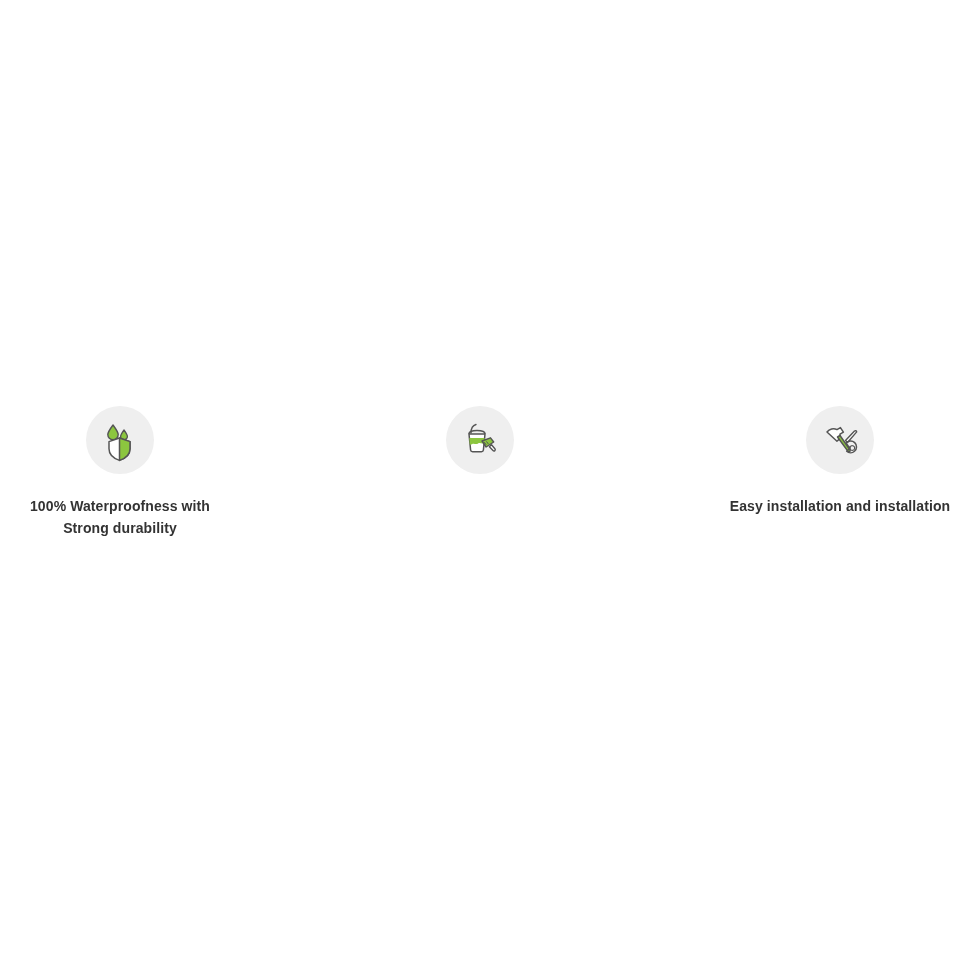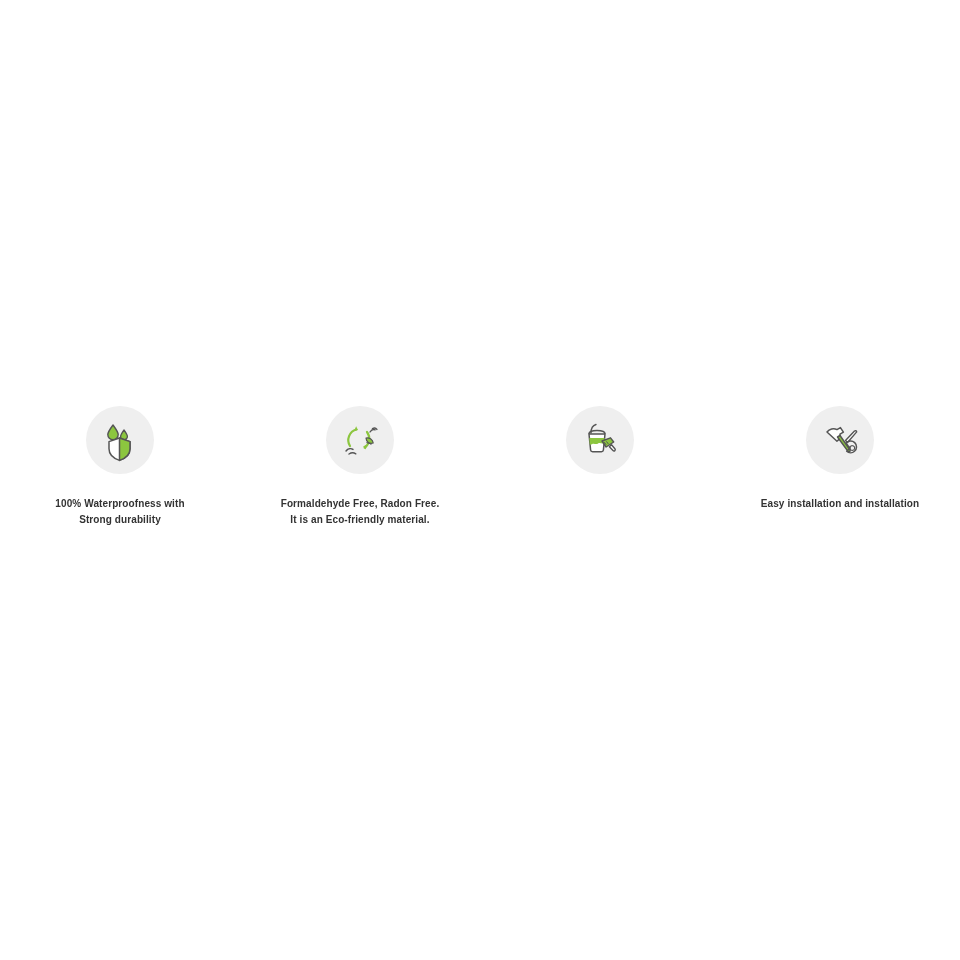--- a/index.html
+++ b/index.html
@@ -44,7 +44,7 @@
     display: block;
   }
   .feature-caption {
-    font-size: 10px;
+    font-size: 14px;
     font-weight: bold;
     color: #333333;
     line-height: 1.55;

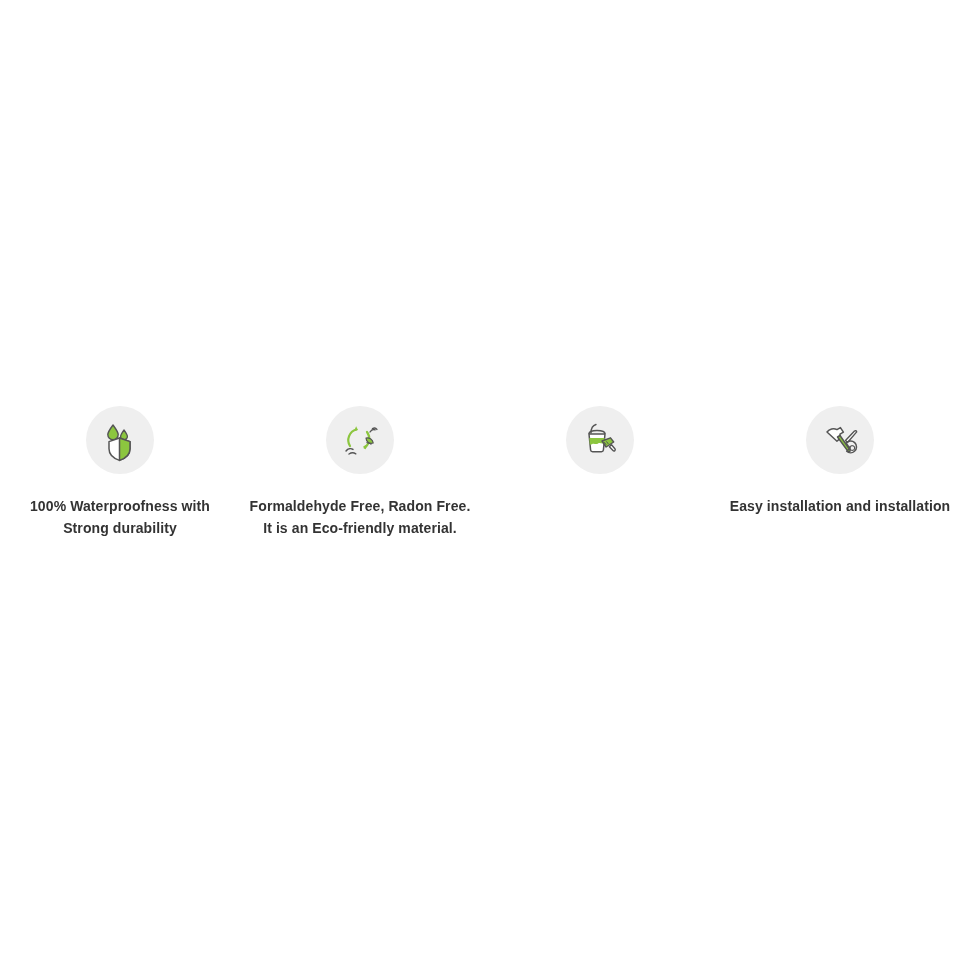--- a/index.html
+++ b/index.html
@@ -71,24 +71,6 @@
 Strong durability</div>
   </div>
 
-  <div class="feature">
-    <div class="icon-circle">
-      <svg width="48" height="48" viewBox="0 0 48 48" aria-hidden="true">
-        <path d="M14 30 a11 11 0 0 1 6.5 -16.5" fill="none" stroke="#8cc63f" stroke-width="2.2" stroke-linecap="round"></path>
-        <path d="M20.2 10.2 l1.6 3.8 l-4 1.2 z" fill="#8cc63f"></path>
-        <path d="M31 16 a11 11 0 0 1 -2.4 15.6" fill="none" stroke="#8cc63f" stroke-width="2.2" stroke-linecap="round"></path>
-        <path d="M29.8 33.6 l-2.6 -3.3 l3.9 -1.6 z" fill="#8cc63f"></path>
-        <path d="M34 16 c1.5 -2.4 3.6 -2.8 5.2 -2.2" fill="none" stroke="#555555" stroke-width="1.4" stroke-linecap="round"></path>
-        <path d="M36.5 12.6 c1.8 -1 3.6 -0.4 4.4 0.8" fill="none" stroke="#555555" stroke-width="1.4" stroke-linecap="round"></path>
-        <path d="M30 22 c3.6 -0.6 6.8 1.6 7.2 5 c-3.6 1.2 -7 -0.8 -7.2 -5 z" fill="#8cc63f" stroke="#555555" stroke-width="1.2" stroke-linejoin="round"></path>
-        <path d="M30.4 26.6 c1.8 0.3 3.6 0.9 5 1.9" fill="none" stroke="#555555" stroke-width="1"></path>
-        <path d="M10 35 c2 -2.6 5 -3 7 -1.6" fill="none" stroke="#555555" stroke-width="1.4" stroke-linecap="round"></path>
-        <path d="M13 38 c2.4 -1.6 5 -1.4 6.8 -0.2" fill="none" stroke="#555555" stroke-width="1.4" stroke-linecap="round"></path>
-      </svg>
-    </div>
-    <div class="feature-caption">Formaldehyde Free, Radon Free.
-It is an Eco-friendly material.</div>
-  </div>
 
   <div class="feature">
     <div class="icon-circle">

